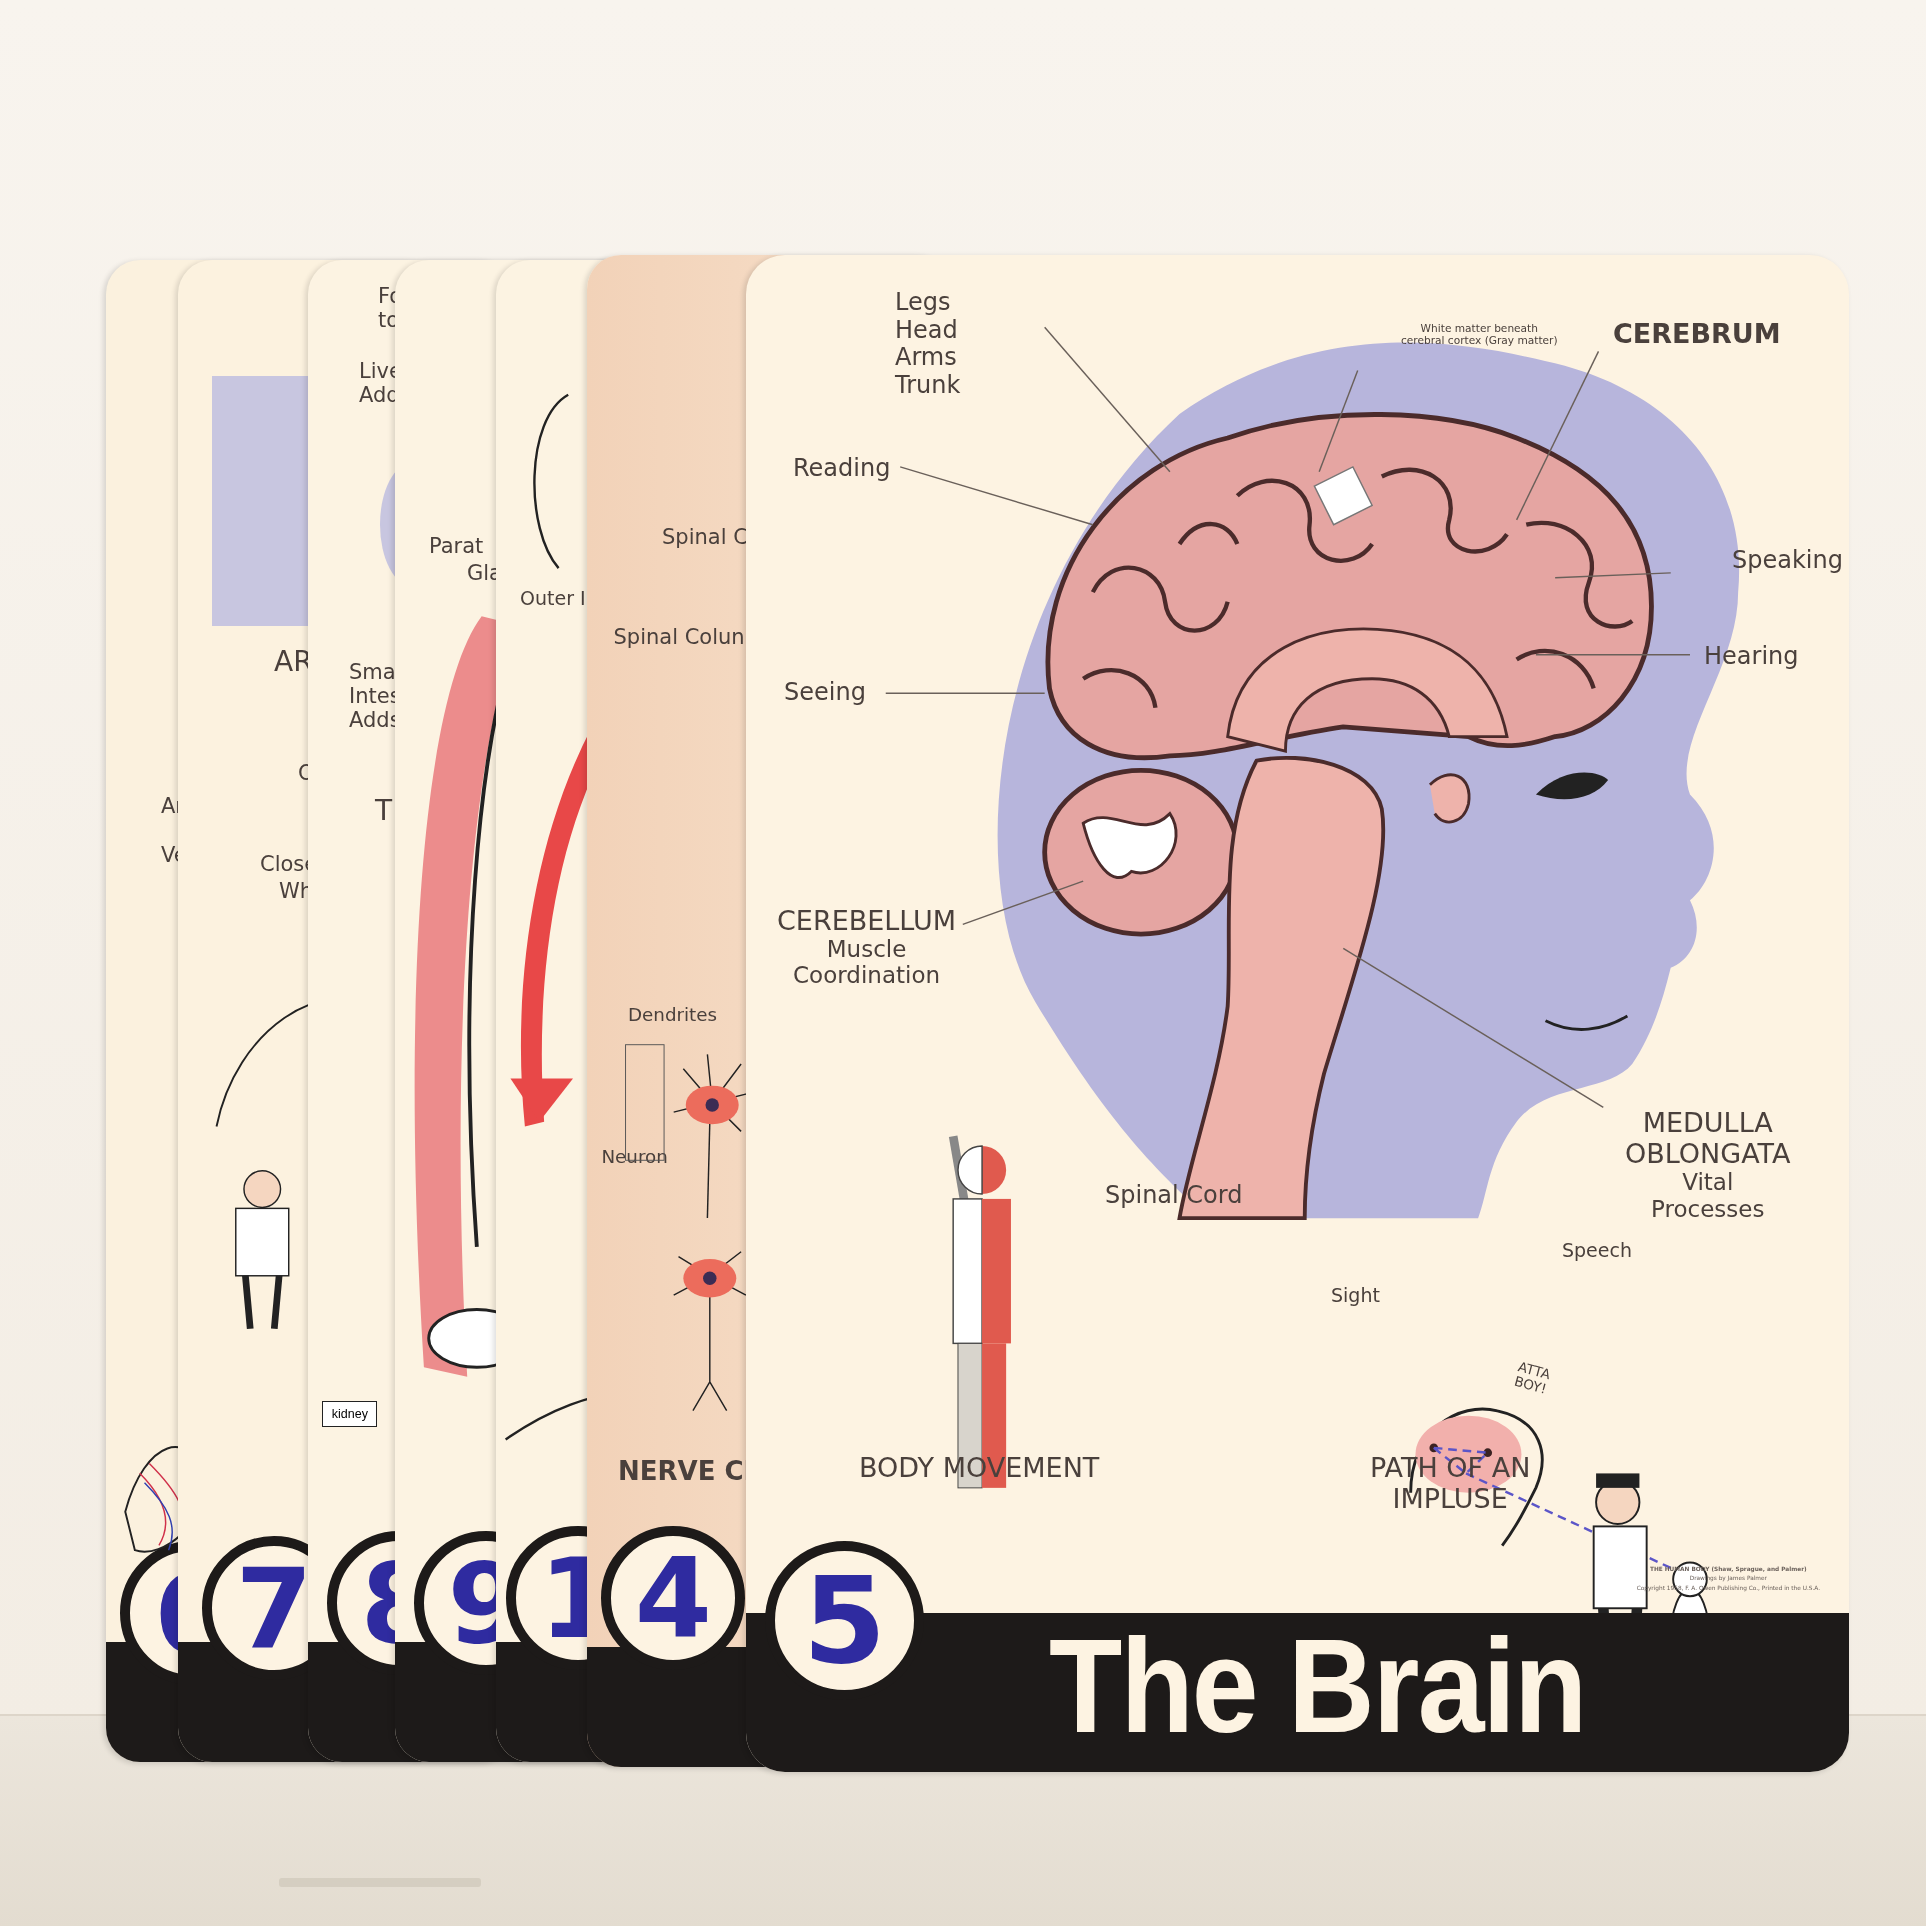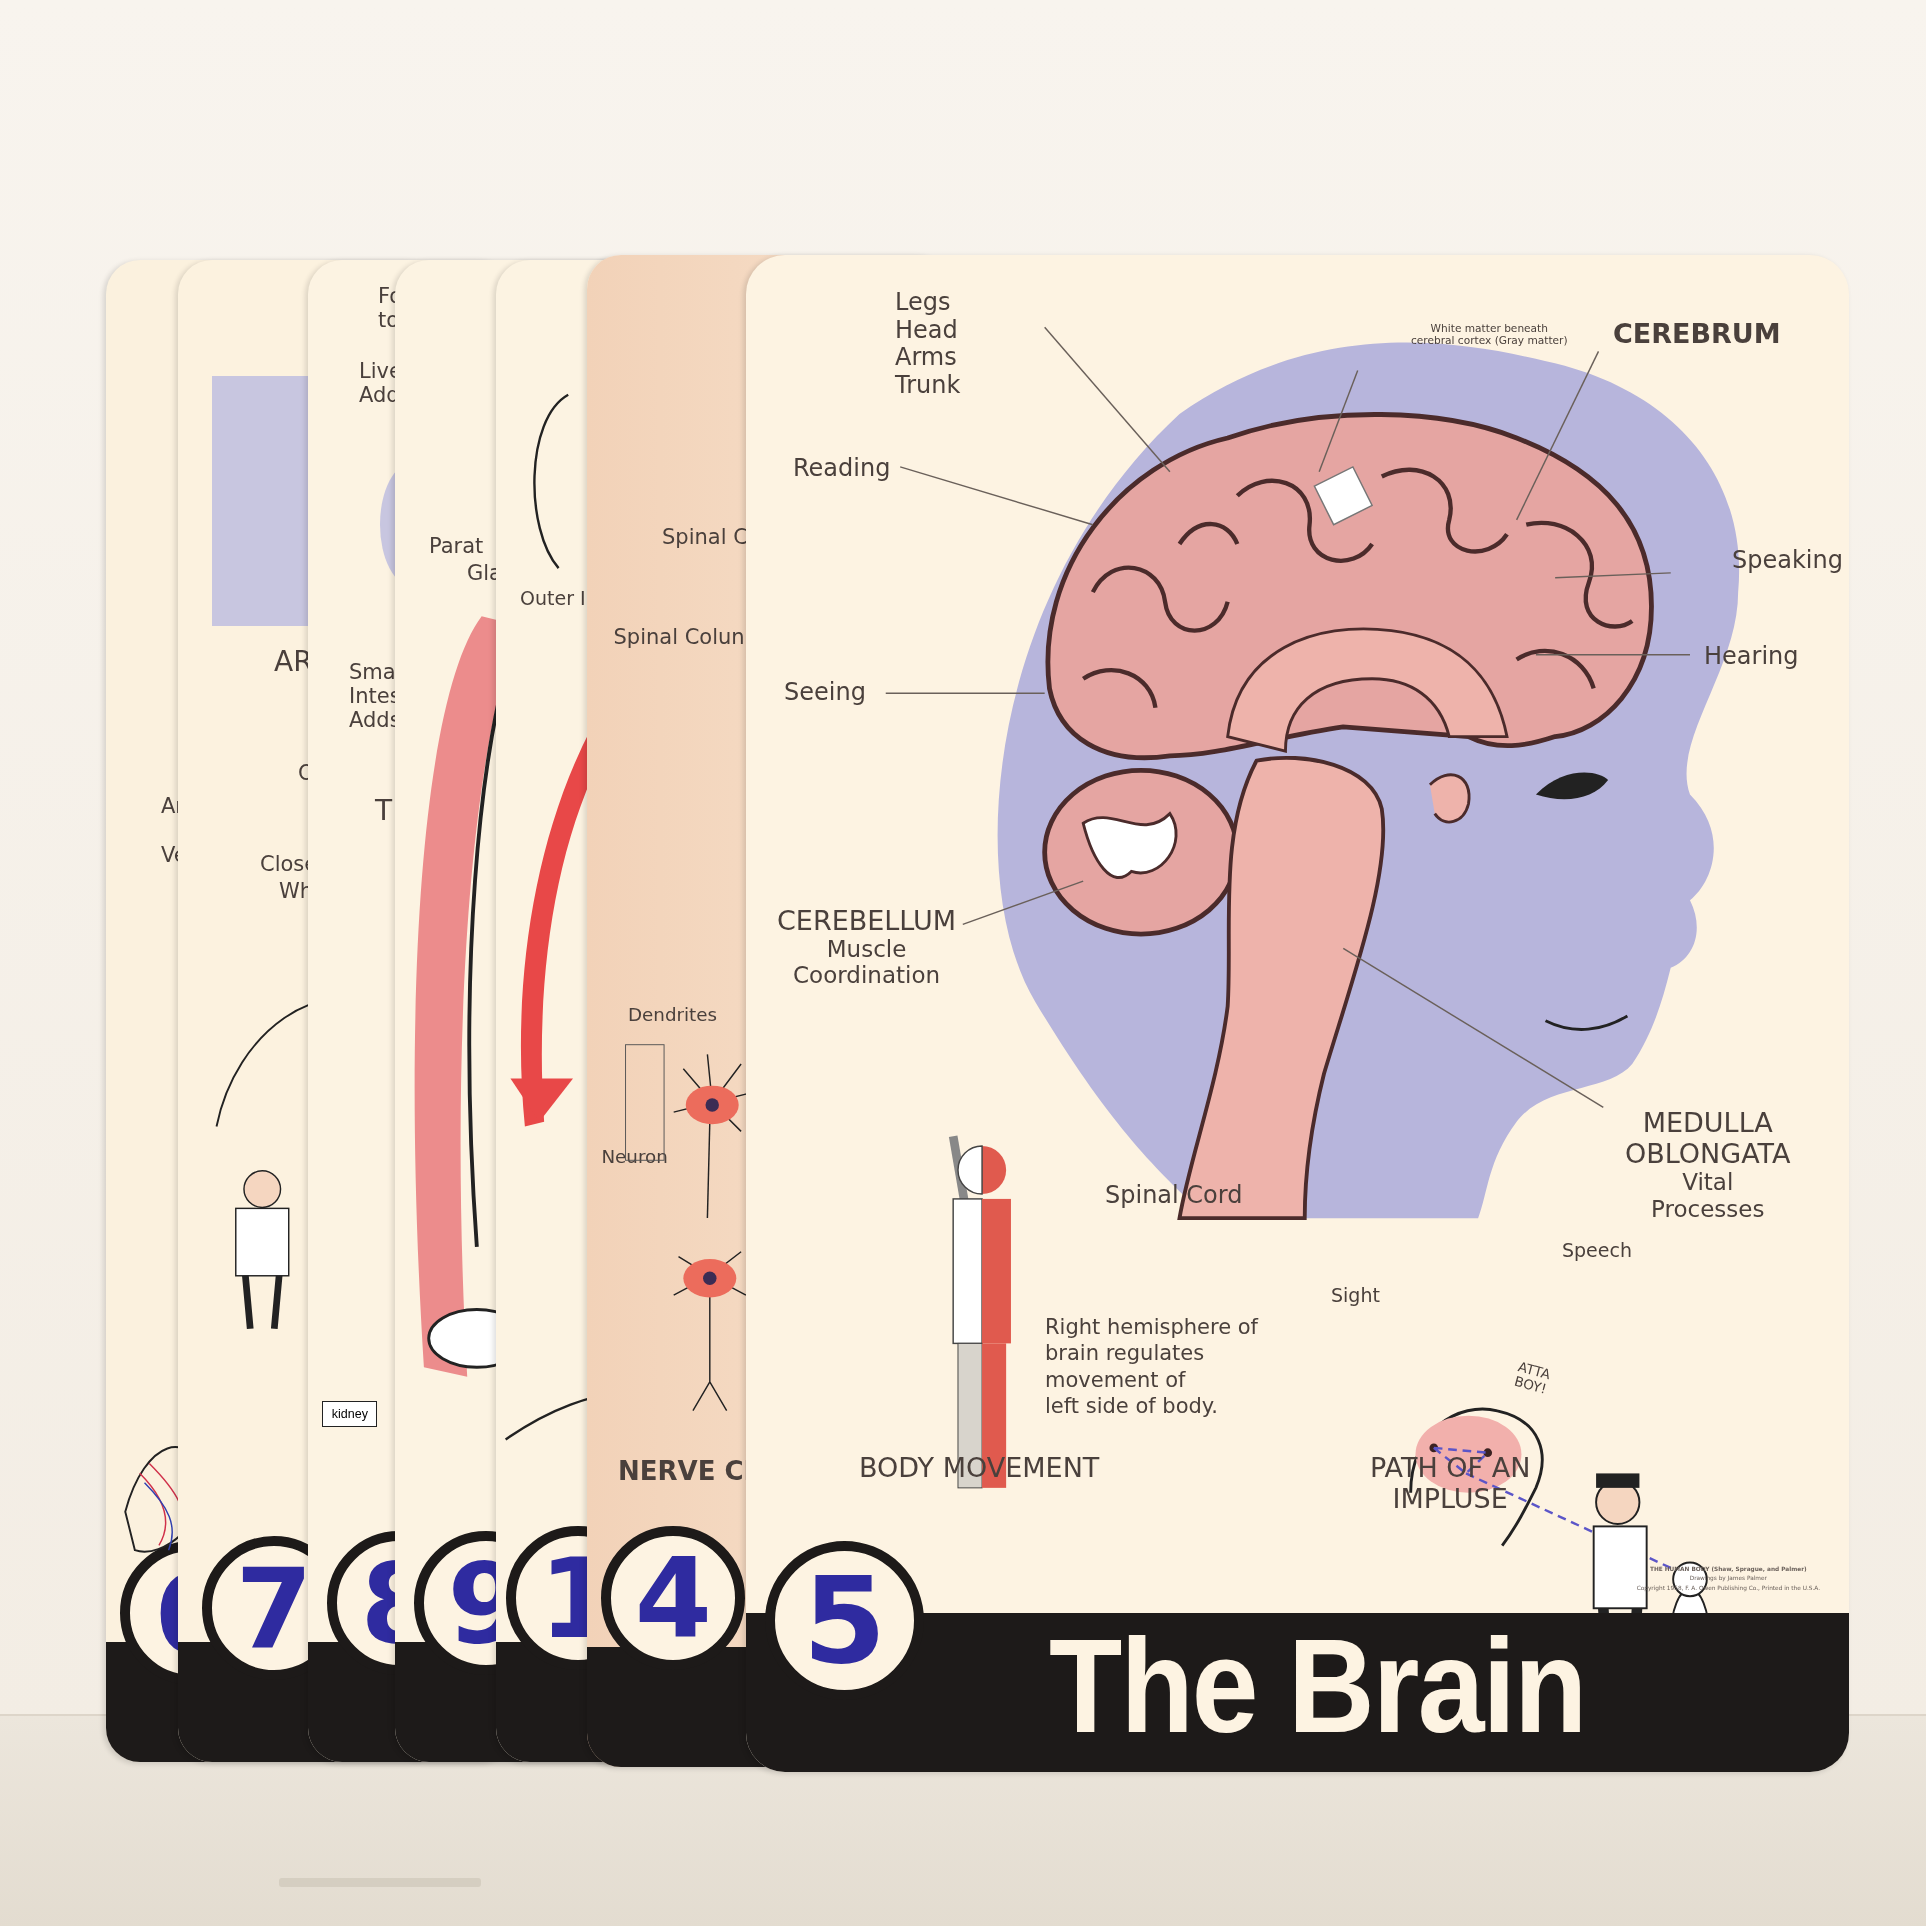--- a/index.html
+++ b/index.html
@@ -213,7 +213,7 @@
   </div>
   <div class="lbl mid" style="left:47px;top:200px;">Reading</div>
   <div class="lbl mid" style="left:25px;top:424px;margin-left:13px;">Seeing</div>
-  <div class="lbl tiny" style="left:655px;top:67px;margin-left:10px;">
+  <div class="lbl tiny" style="left:655px;top:67px;">
     <div>White matter beneath</div>
     <div>cerebral cortex (Gray matter)</div>
   </div>

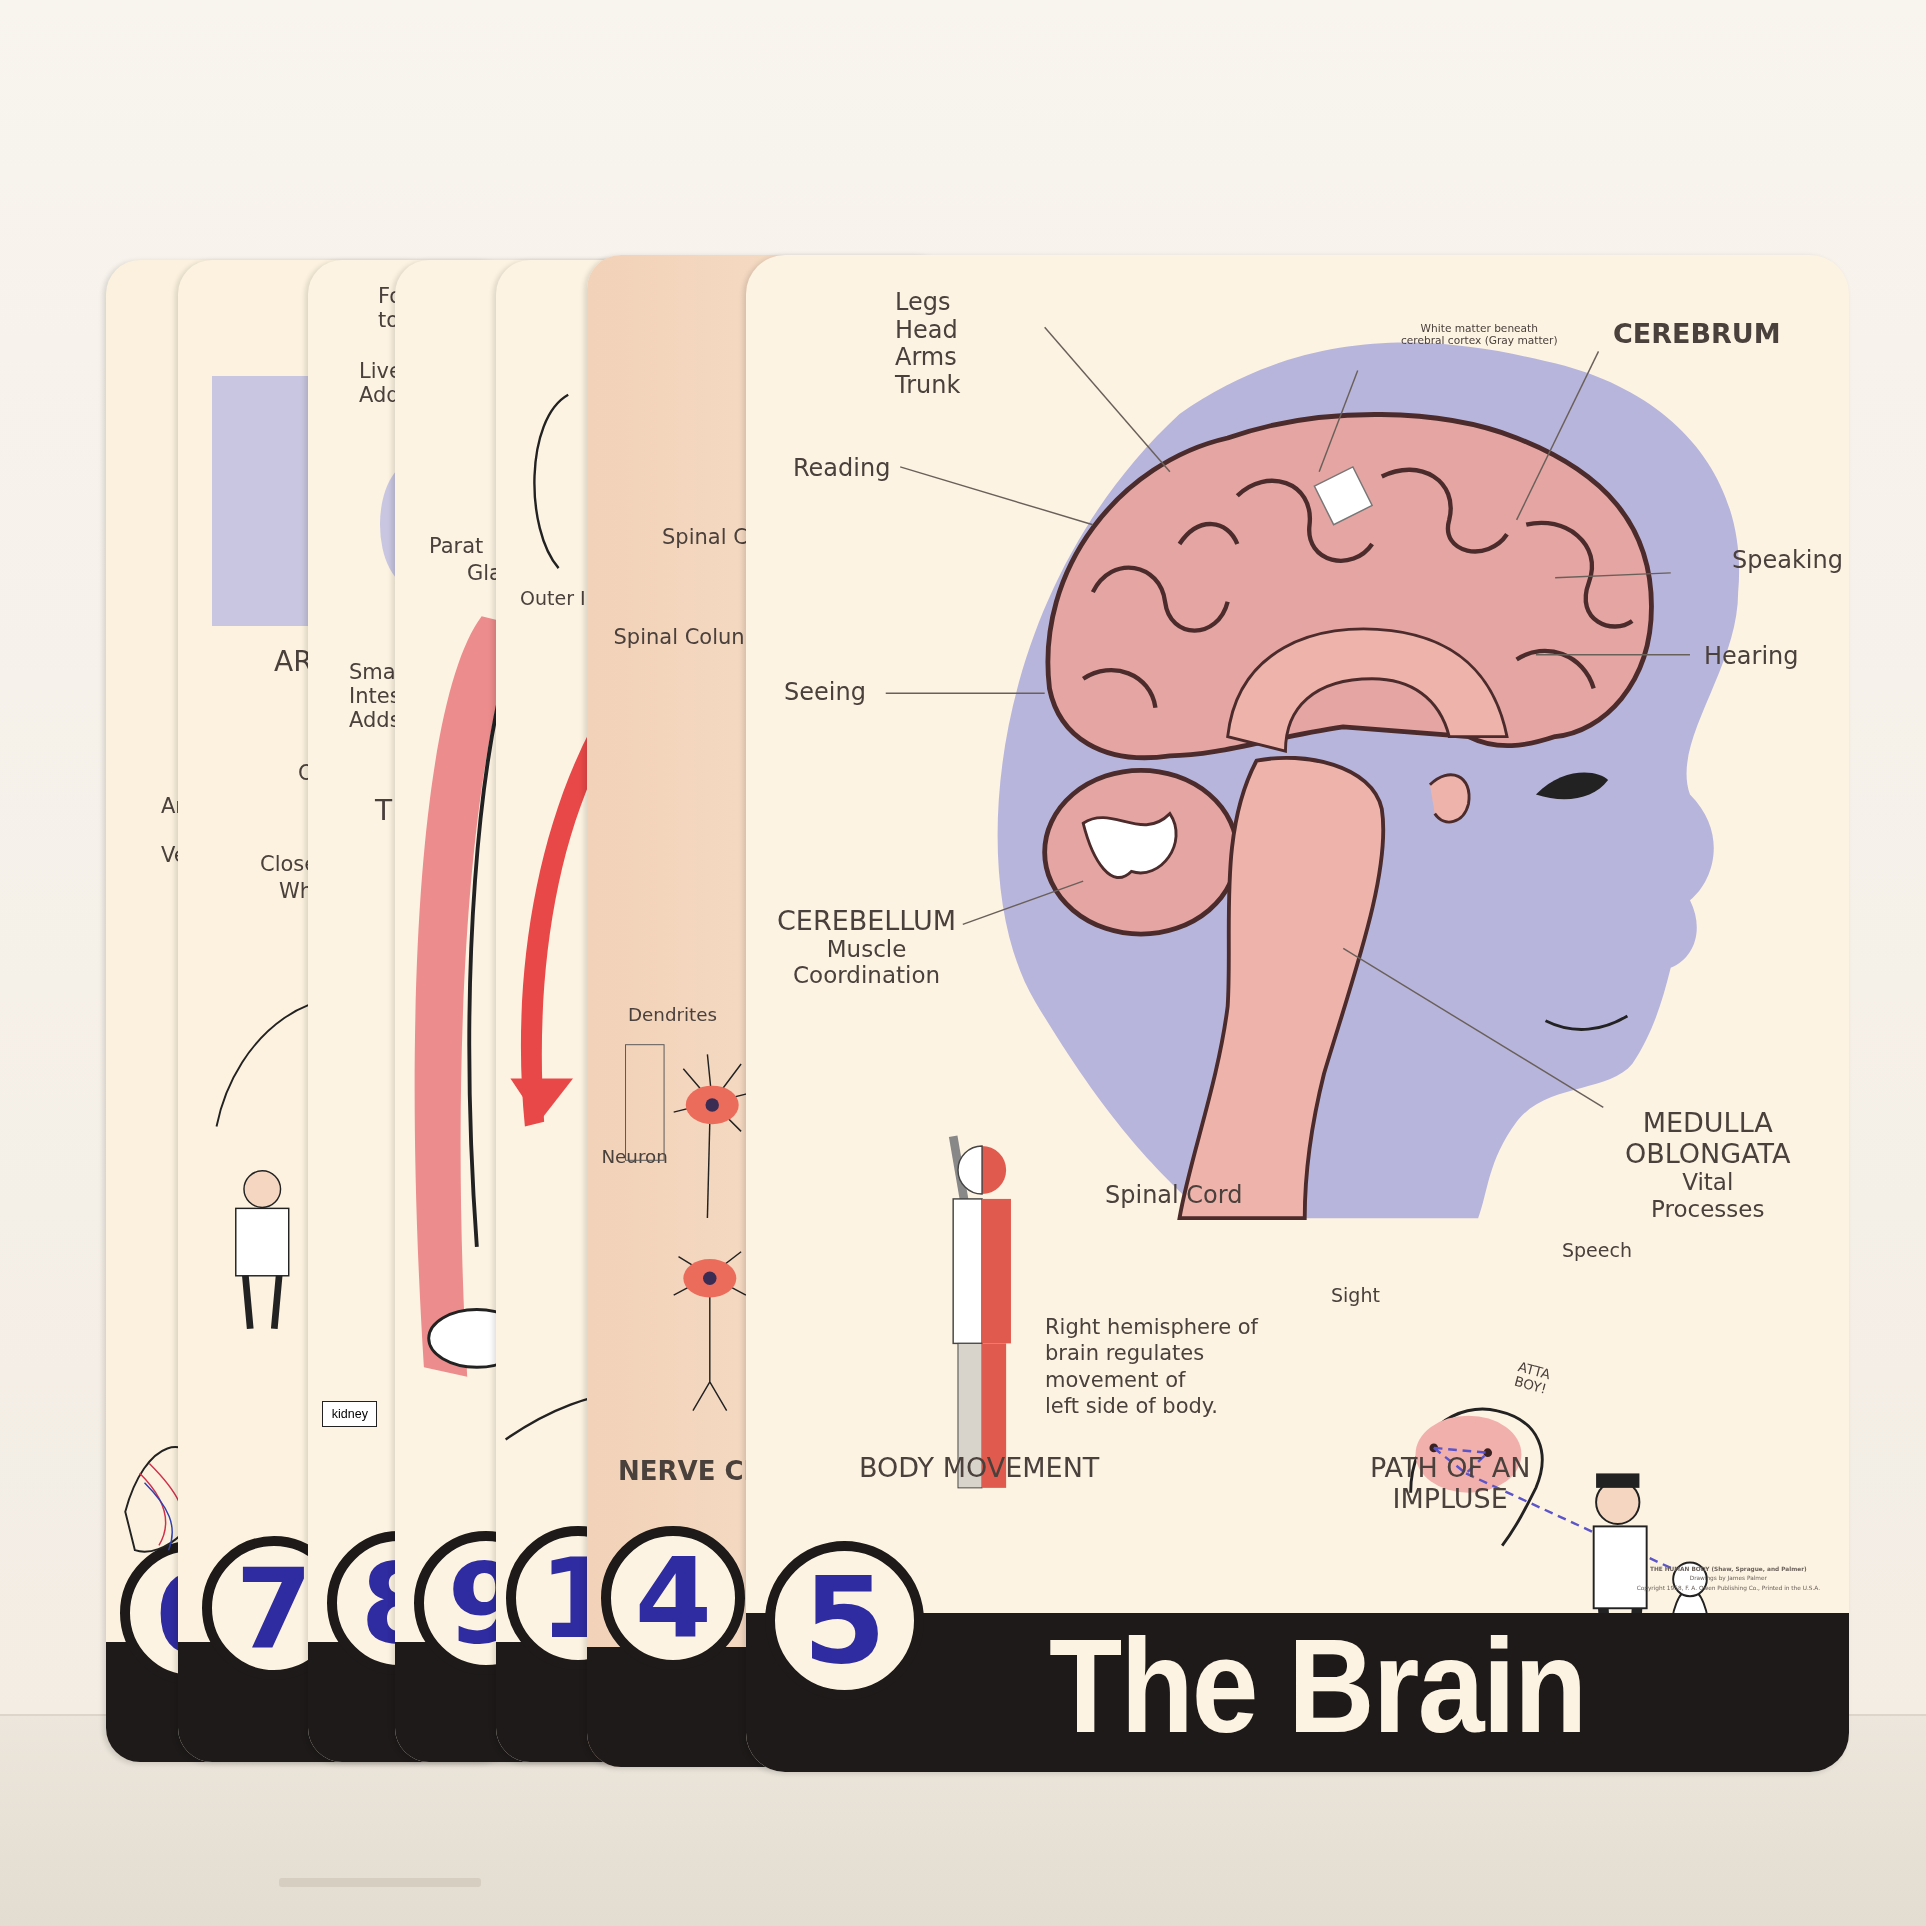--- a/index.html
+++ b/index.html
@@ -233,12 +233,6 @@
     <div style="font-size:23px;">Processes</div>
   </div>
 
-  <div class="lbl small" style="left:299px;top:1059px;line-height:1.25;">
-    <div>Right hemisphere of</div>
-    <div>brain regulates</div>
-    <div>movement of</div>
-    <div>left side of body.</div>
-  </div>
   <div class="lbl big" style="left:113px;top:1197px;">BODY MOVEMENT</div>
 
   <div class="lbl small" style="left:585px;top:1030px;font-size:19px;">Sight</div>

